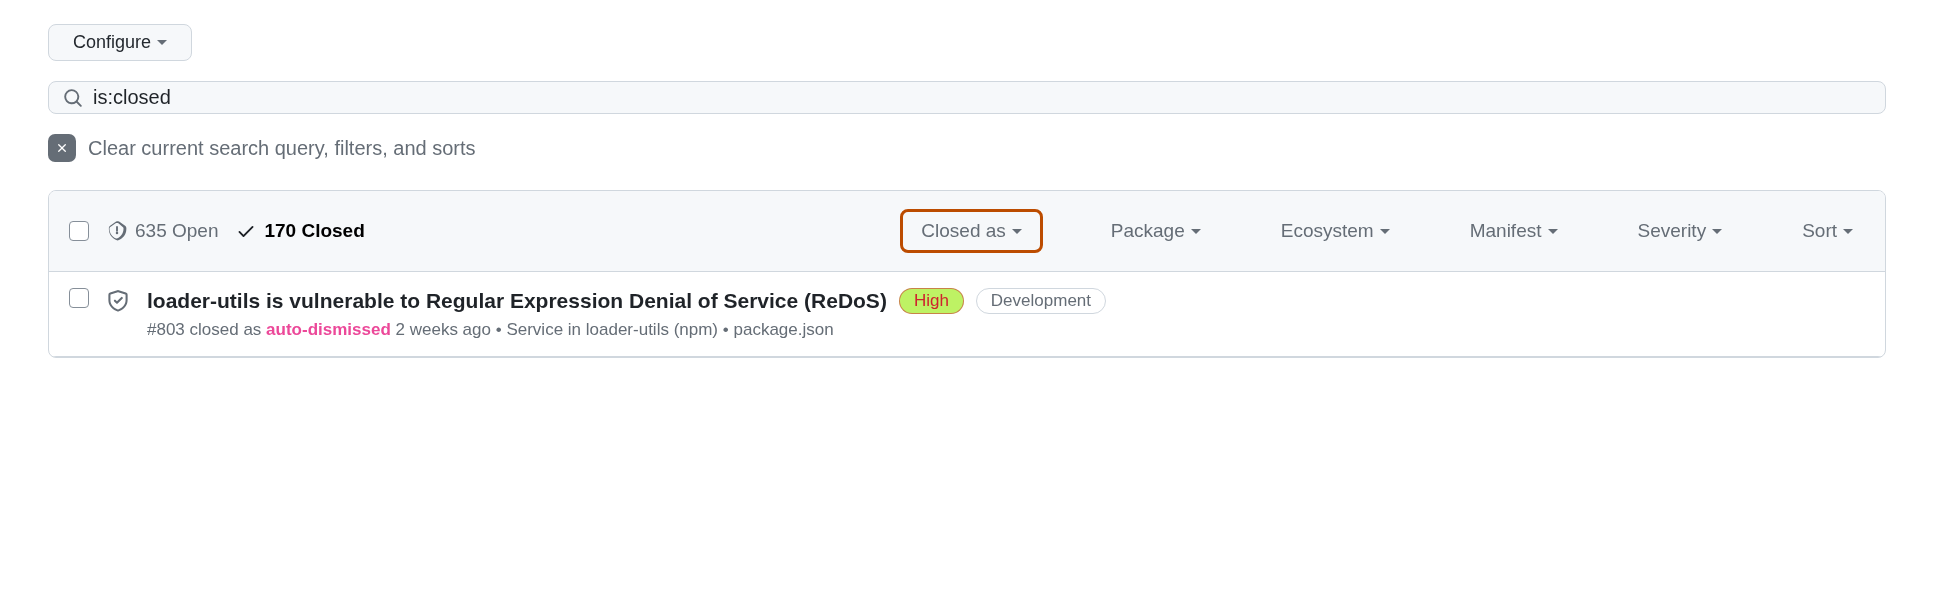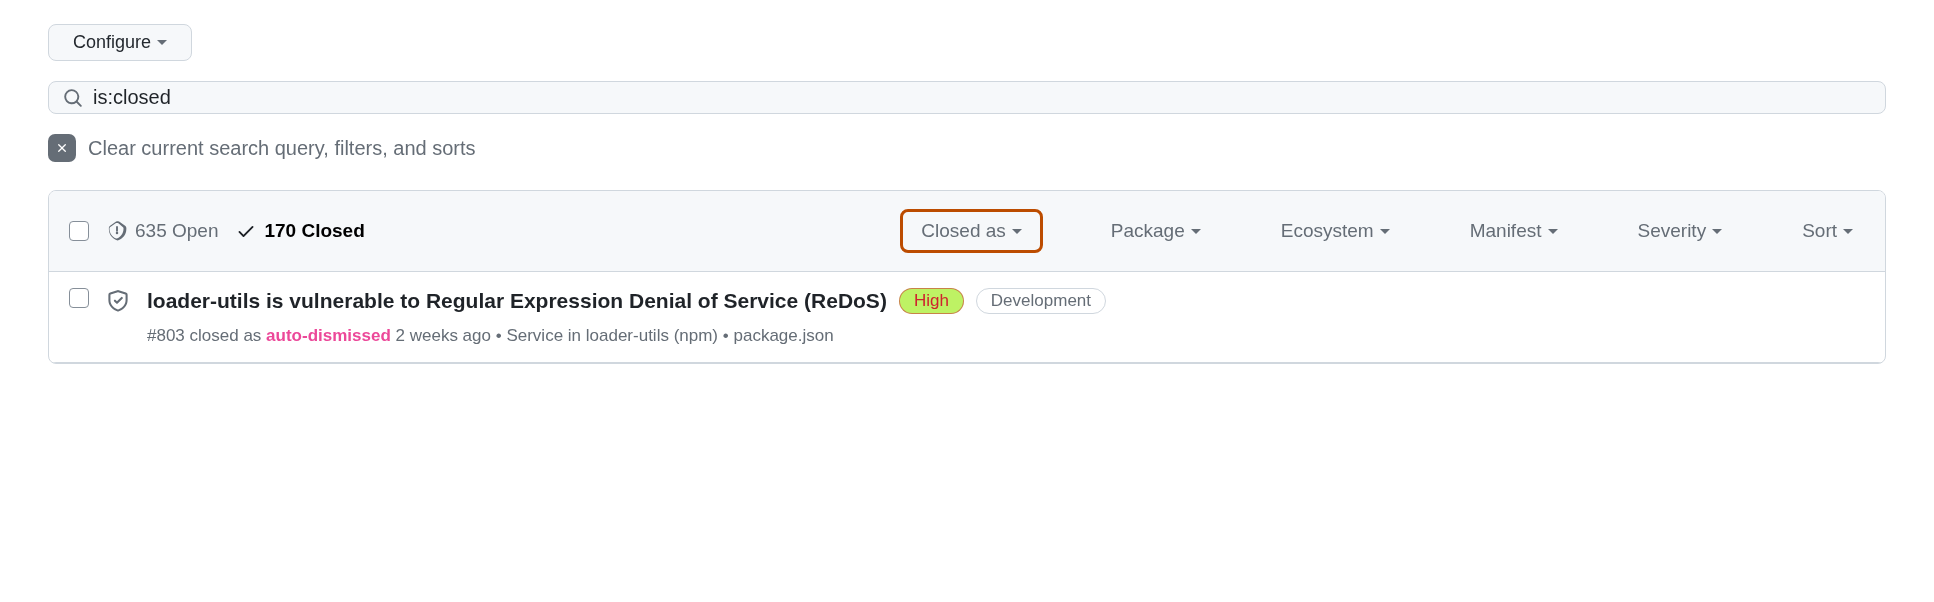--- a/index.html
+++ b/index.html
@@ -145,7 +145,7 @@
     align-items: center;
     gap: 12px;
     flex-wrap: wrap;
-    margin-bottom: 12px;
+    margin-bottom: 6px;
   }
   .row-title {
     font-size: 21px;

